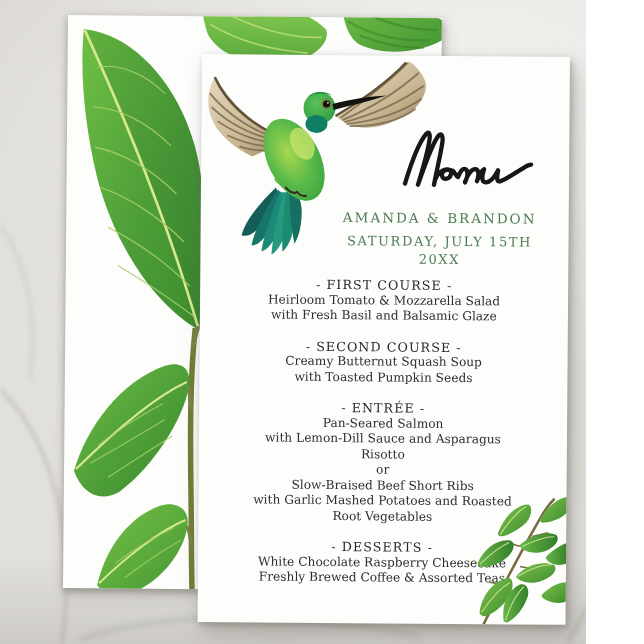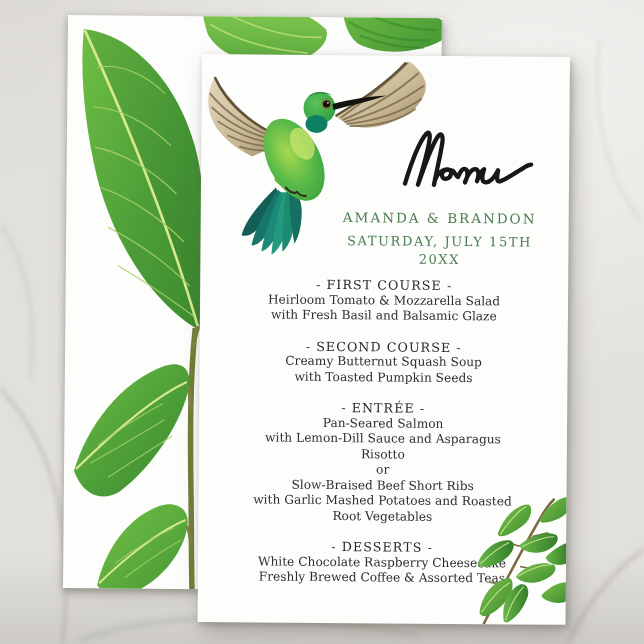--- a/index.html
+++ b/index.html
@@ -4,7 +4,7 @@
 <style>
   html,body{margin:0;padding:0;}
   .stage{
-    position:relative;width:644px;height:644px;overflow:hidden;
+    position:relative;width:586px;height:644px;overflow:hidden;
     font-family:"DejaVu Serif","Liberation Serif",serif;
     background:
       radial-gradient(900px 600px at 82% 12%, rgba(244,243,241,.9) 0%, rgba(244,243,241,0) 55%),

